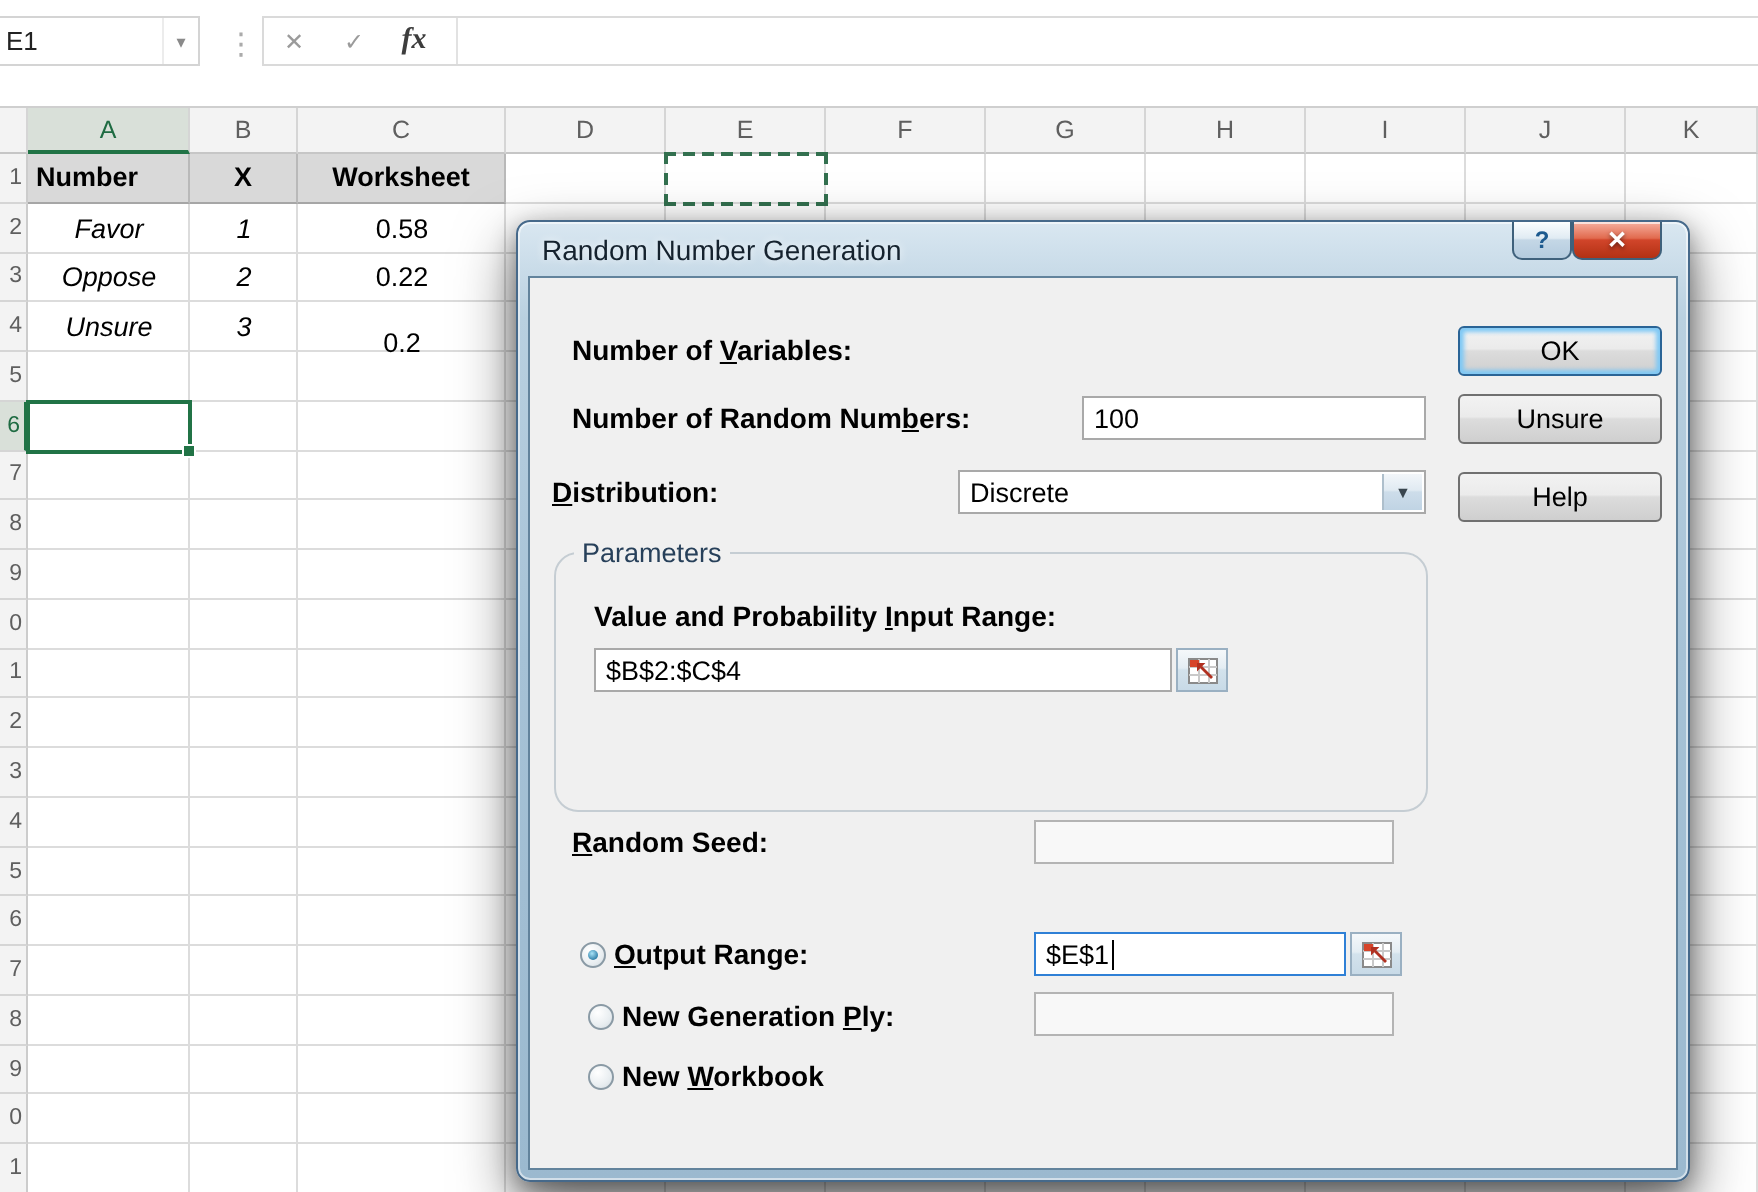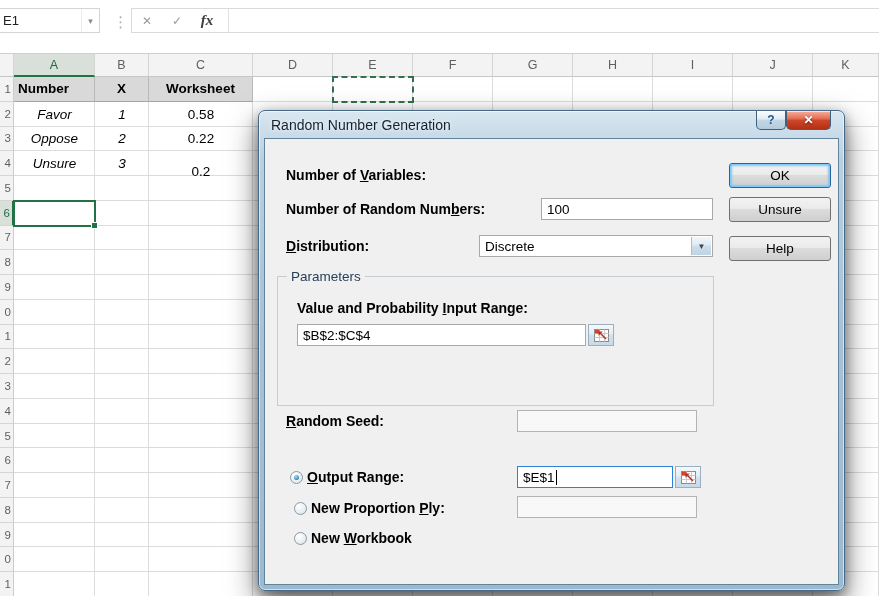--- a/index.html
+++ b/index.html
@@ -209,7 +209,7 @@
   </div>
   <div class="btn" style="left:470px; top:86px;">Unsure</div>
 
-  <div class="lbl" style="left:27px; top:128px;">
+  <div class="lbl" style="left:17px; top:128px;">
     <span></span><u>D</u><span>istribution:</span>
   </div>
   <div class="tb combo" style="left:220px; top:124px; width:234px;">

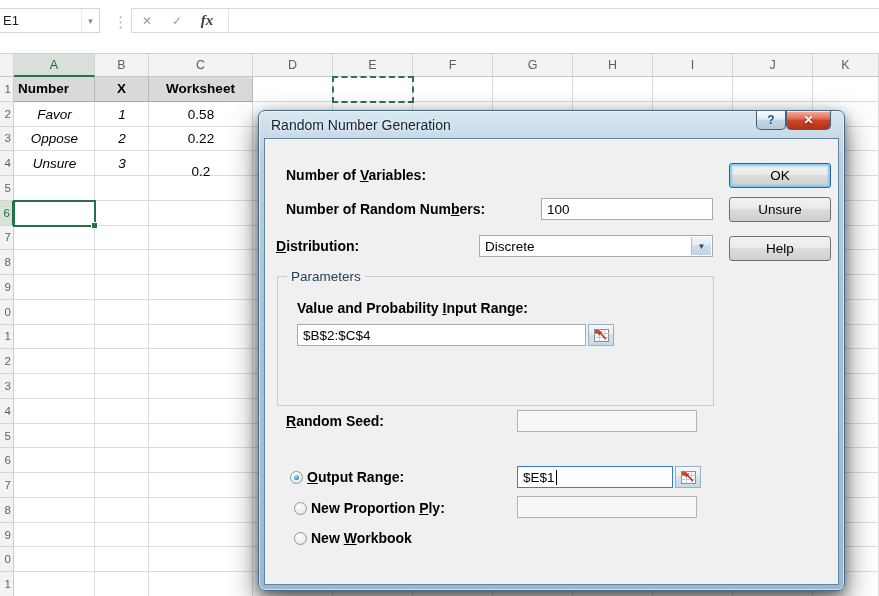--- a/index.html
+++ b/index.html
@@ -73,7 +73,7 @@
     background:linear-gradient(180deg,#f2f2f2,#ebebeb 45%,#dcdcdc 50%,#cfcfcf);
     font-size:13.5px; color:#000; display:flex; align-items:center; justify-content:center; }
   .btn.default { border-color:#2a6496; box-shadow:inset 0 0 2px 2px #7ec8f5; }
-  .grp { border:1px solid #c5cdd3; border-radius:0; background:transparent; }
+  .grp { border:1px solid #c5cdd3; border-radius:12px; background:transparent; }
   .grp-label { position:absolute; top:-8px; left:9px; background:#f0f0f0; padding:0 4px;
     font-size:13.5px; color:#27405a; white-space:nowrap; }
   .radio { width:13px; height:13px; border-radius:50%; border:1px solid #8a9aa5;

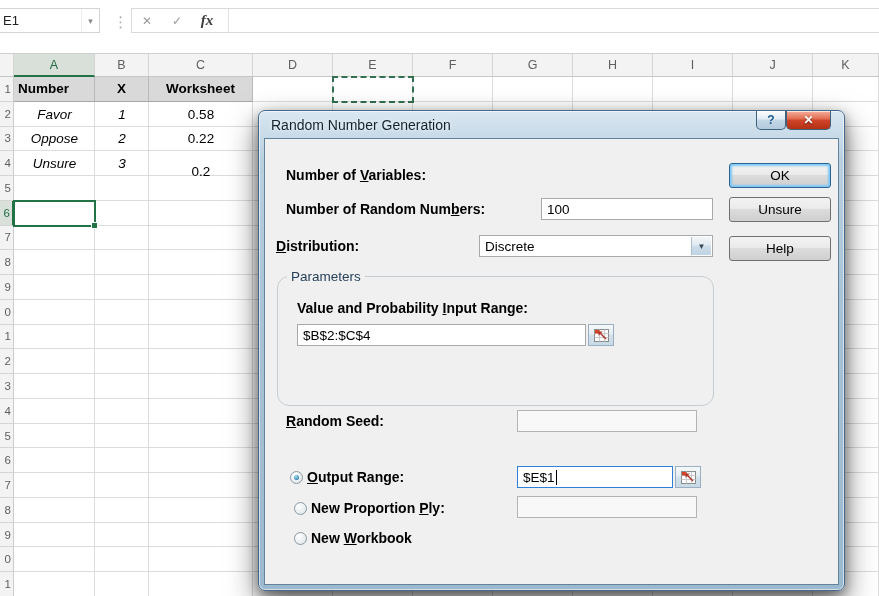--- a/index.html
+++ b/index.html
@@ -273,7 +273,7 @@
 
   <div class="radio" style="left:35px; top:391px; position:absolute;"></div>
   <div class="lbl" style="left:52px; top:390px;">
-    <span>New Proportion </span><u>P</u><span>ly:</span>
+    <span>New Generation </span><u>P</u><span>ly:</span>
   </div>
   <div class="tb dim" style="left:258px; top:385px; width:180px;">
     <span></span>

